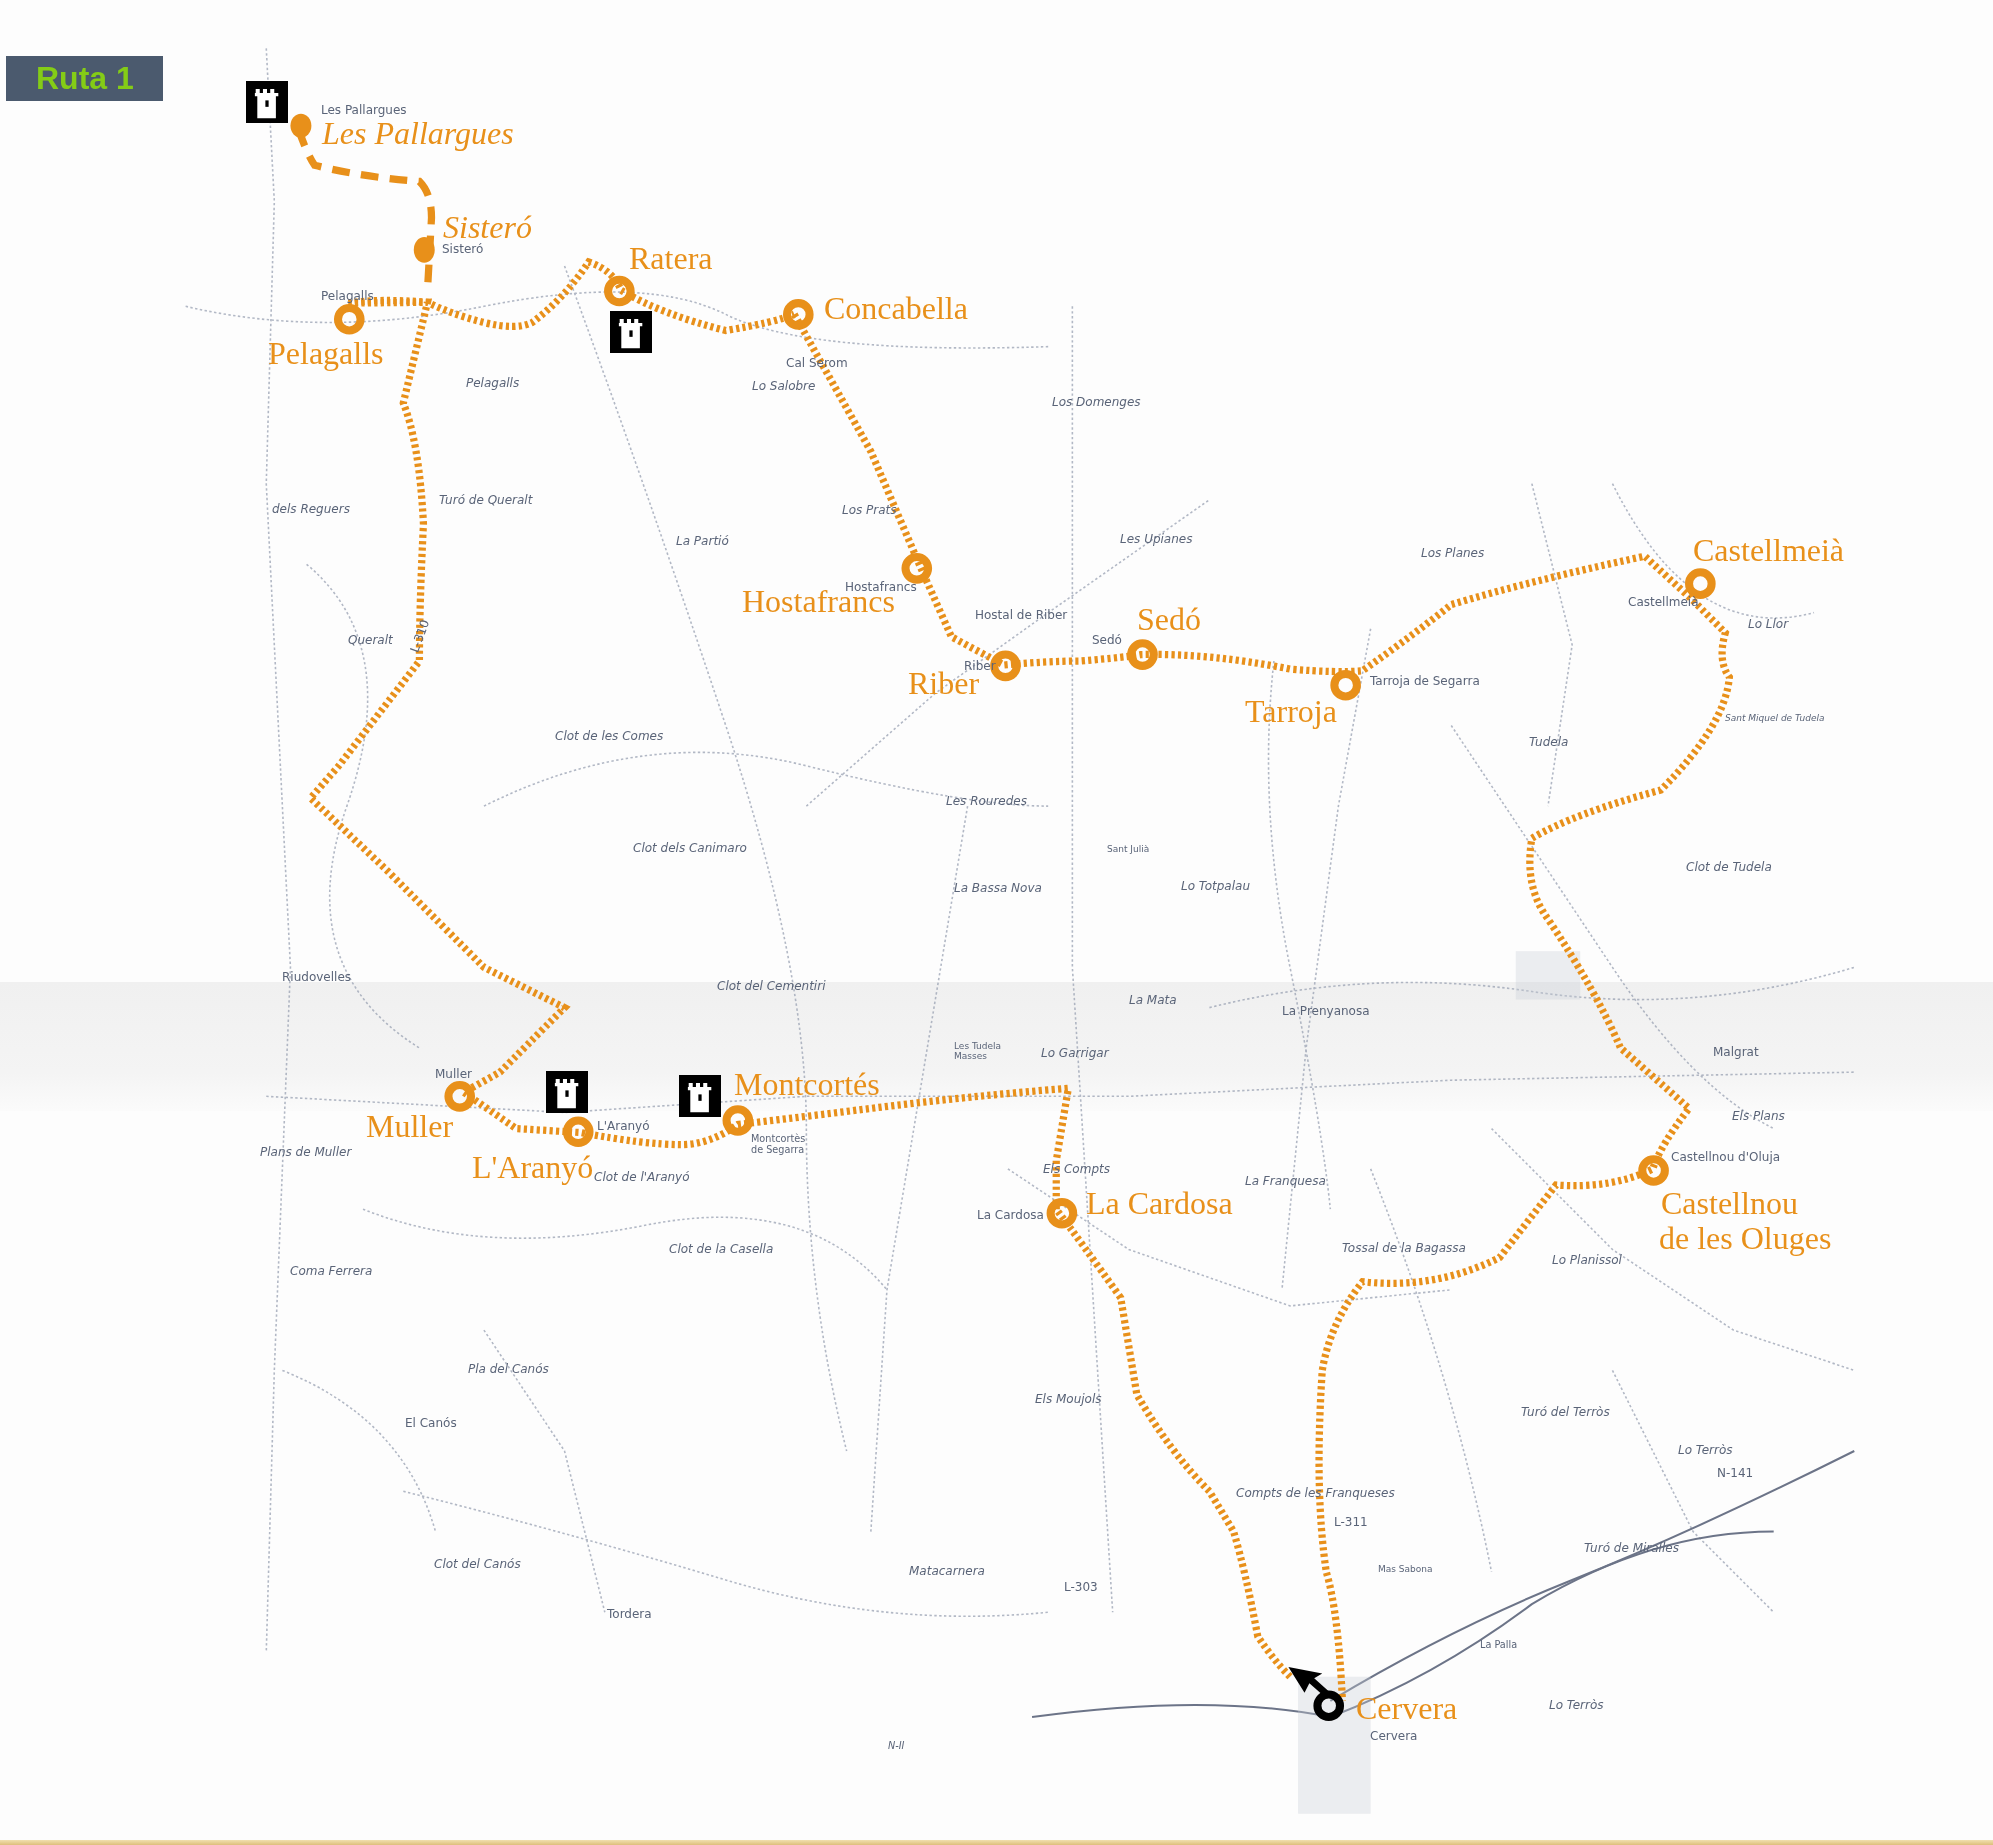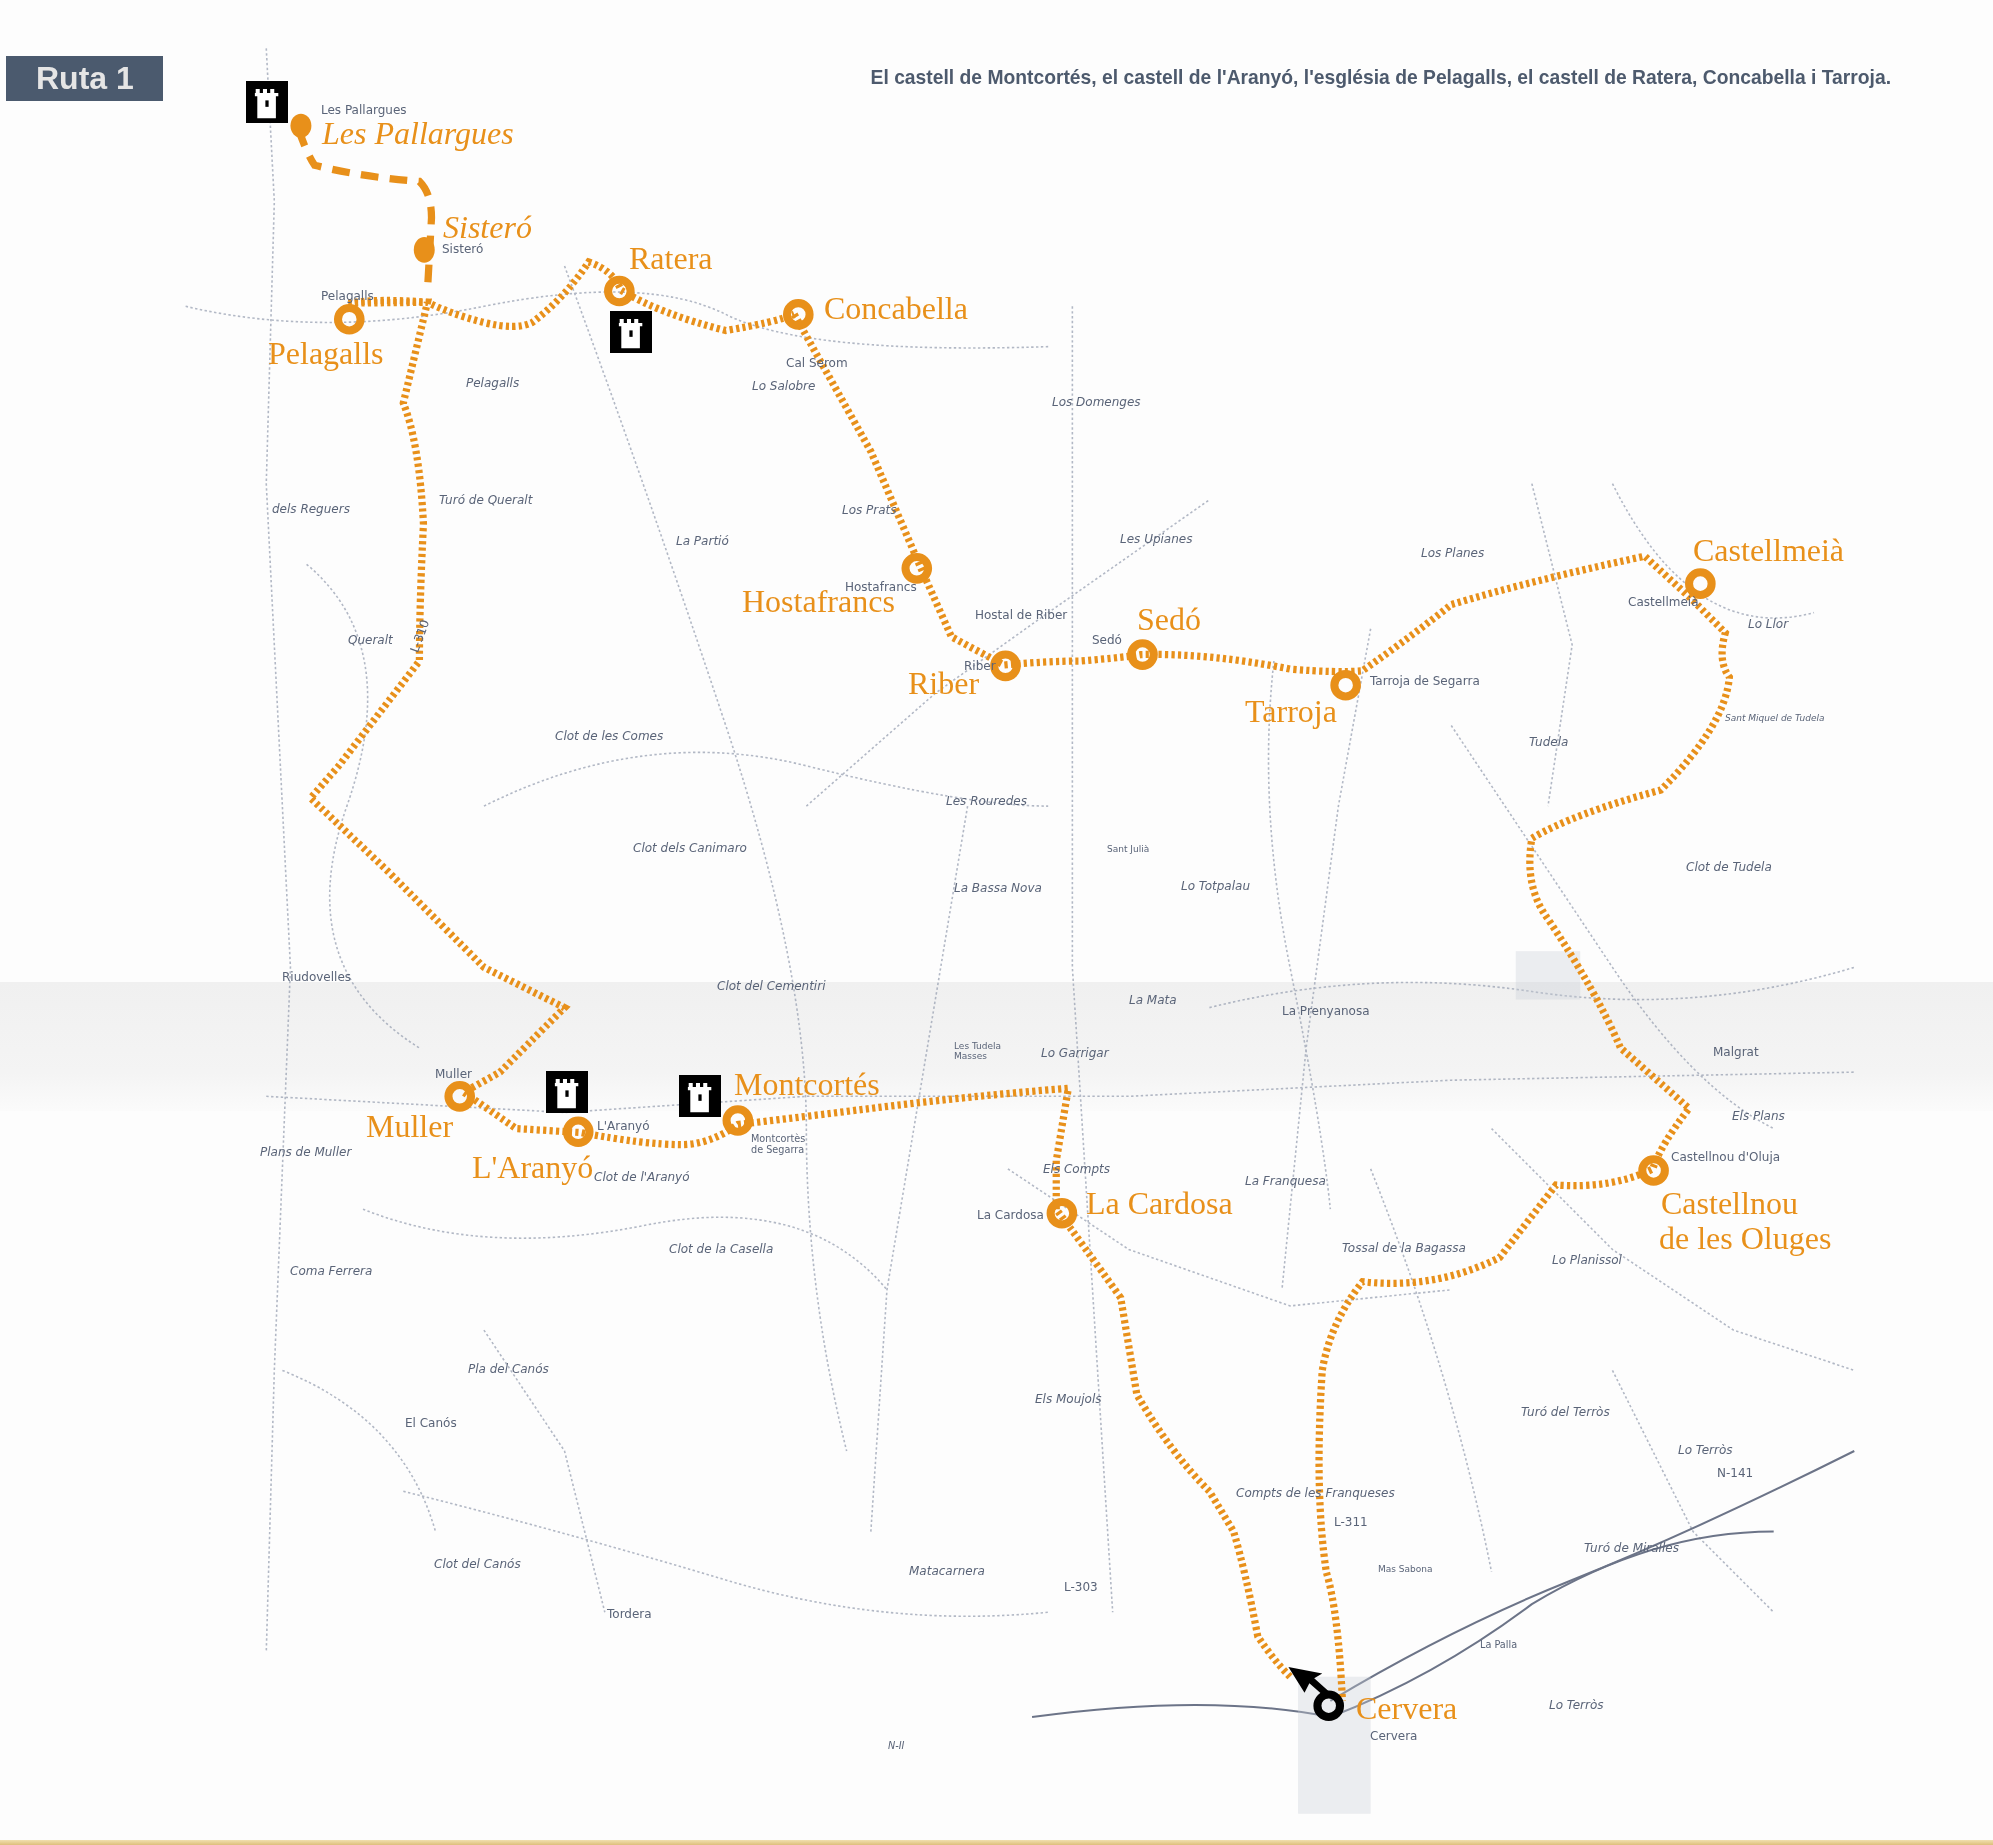--- a/index.html
+++ b/index.html
@@ -11,7 +11,7 @@
   .bottom-edge { position: absolute; left: 0; right: 0; bottom: 0; height: 6.4px;
                  background: linear-gradient(#f1e0b0, #d9b870); }
   .route-badge { position: absolute; left: 6.4px; top: 56px; width: 157px; height: 45px;
-                 background: #4b5a6e; color: #e5e5e5; font-weight: bold; font-size: 32px;
+                 background: #4b5a6e; color: #84cc16; font-weight: bold; font-size: 32px;
                  display: flex; align-items: center; justify-content: center;
                  font-family: "Liberation Sans", sans-serif; }
   .title { position: absolute; right: 103px; top: 31px; font-size: 32px; font-weight: bold;

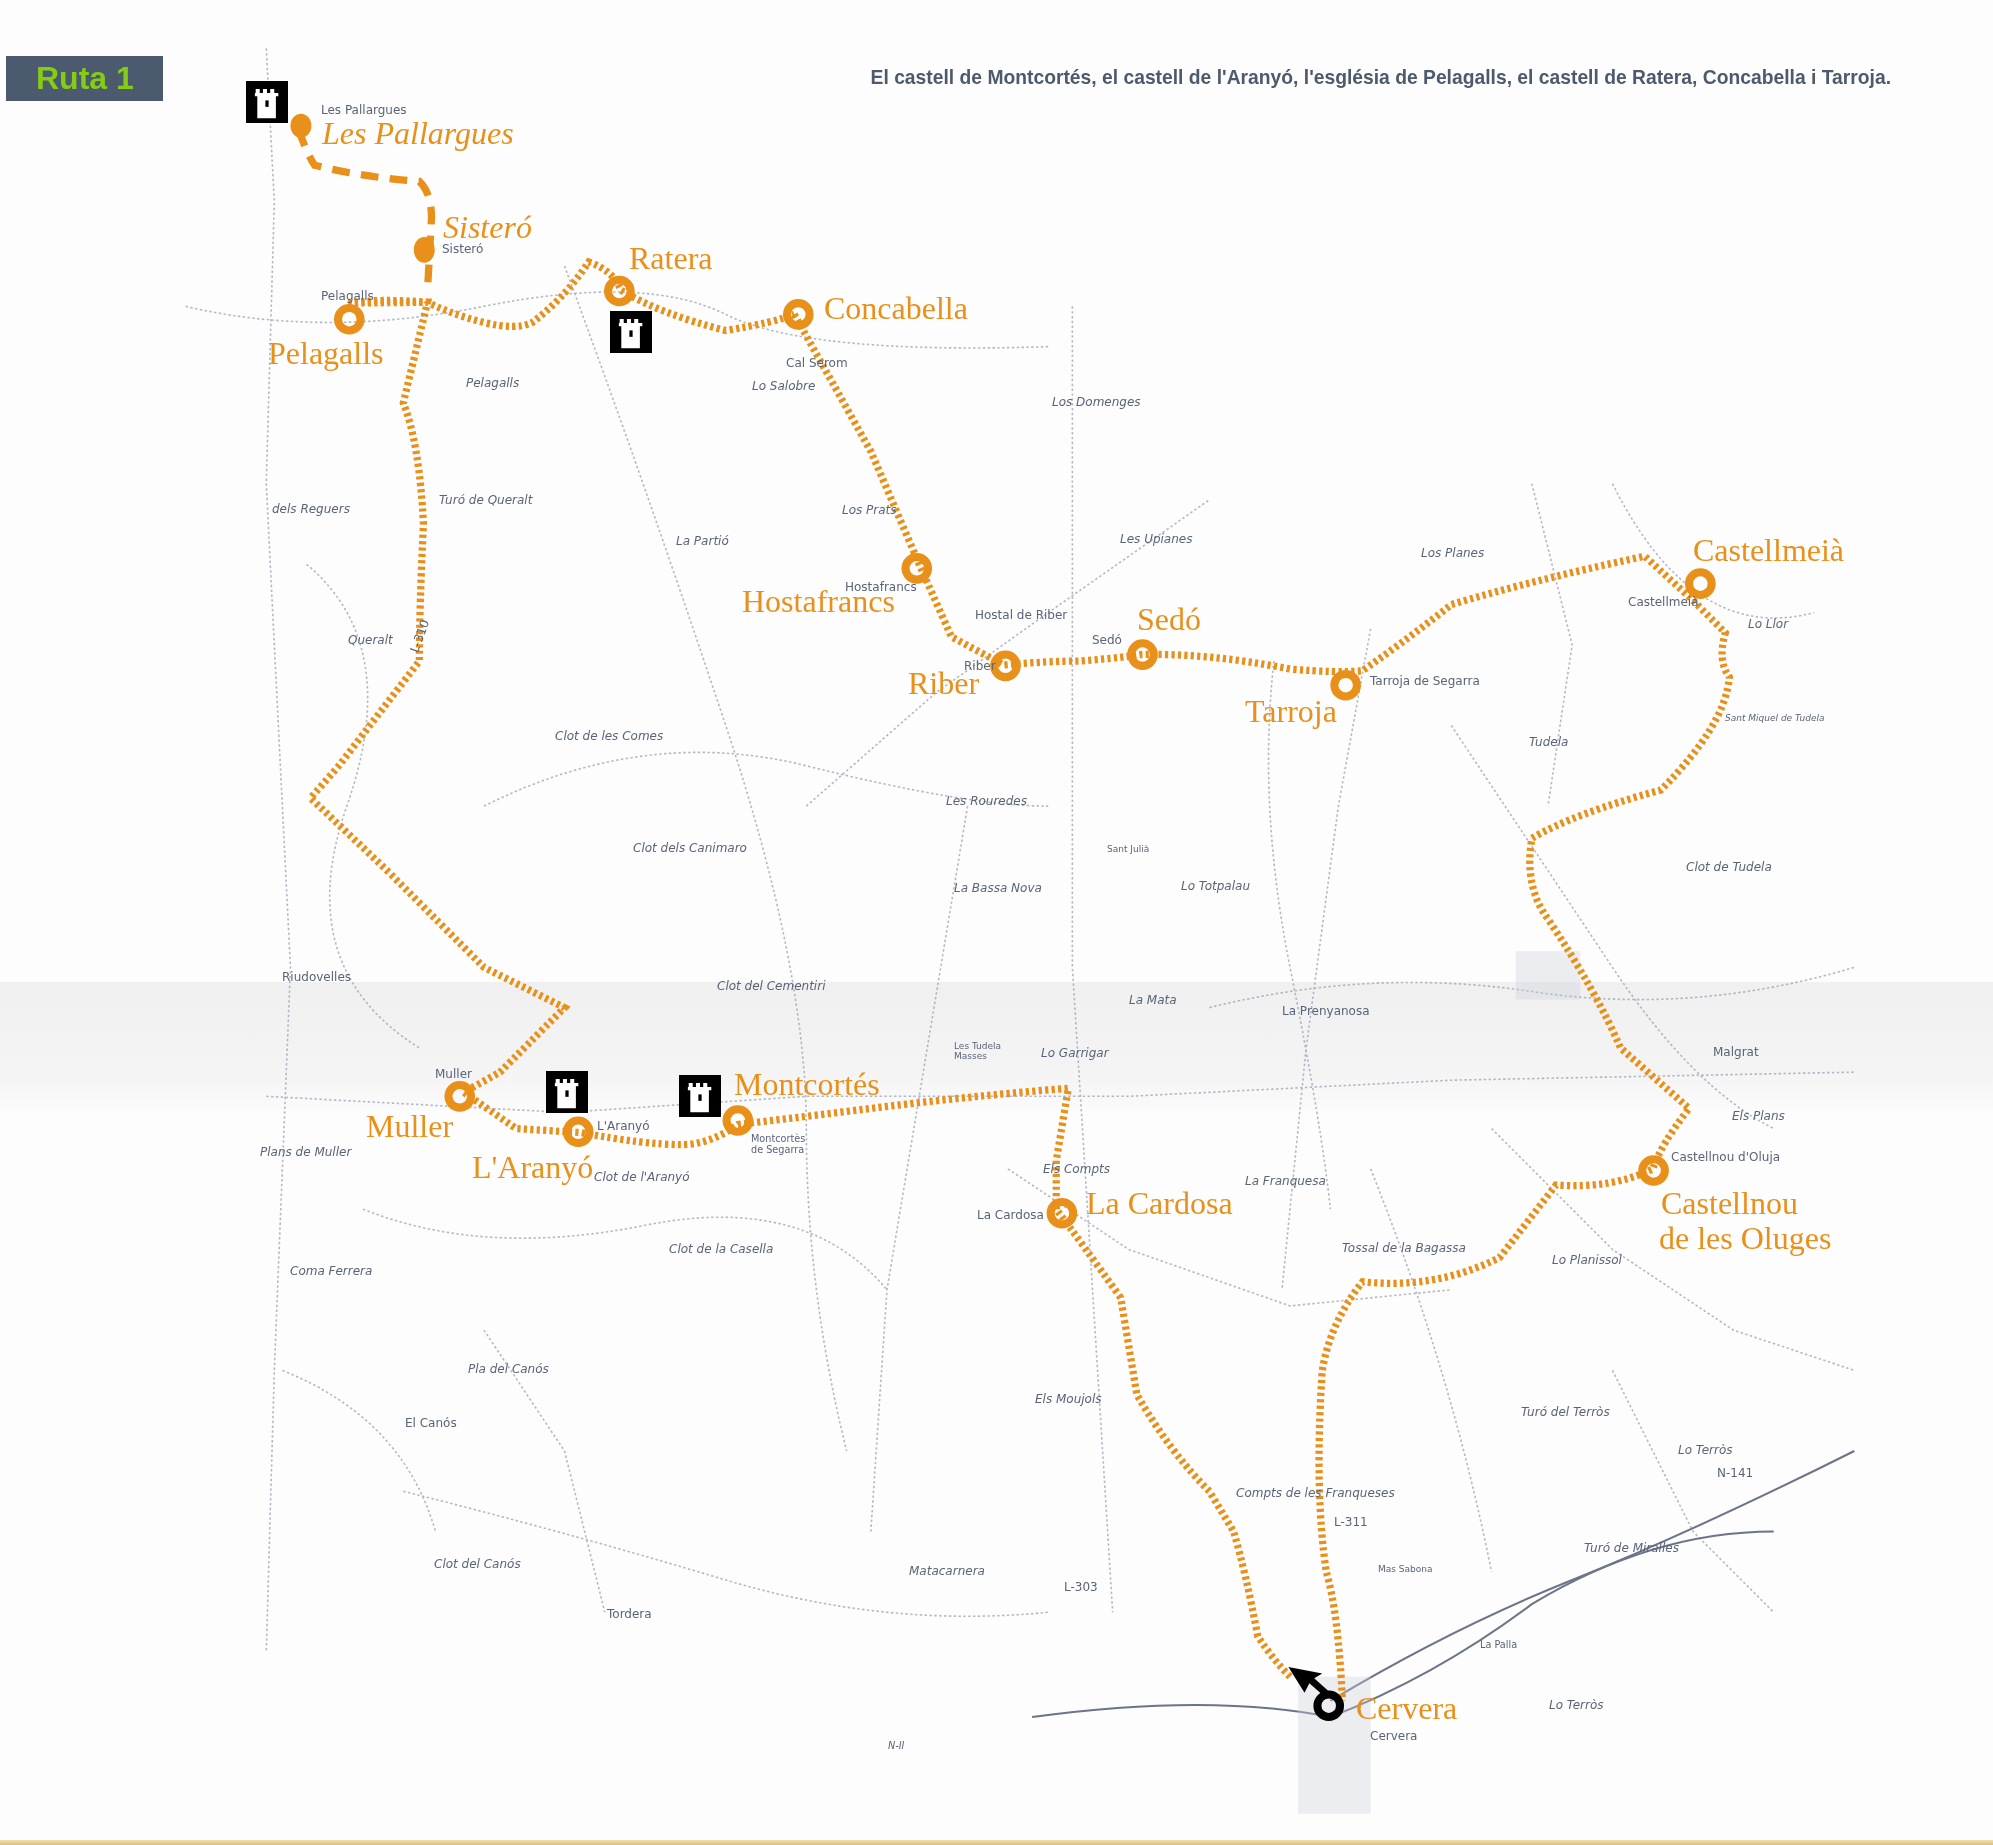--- a/index.html
+++ b/index.html
@@ -104,7 +104,6 @@
   <div class="route-badge">
     <span>Ruta 1</span>
   </div>
-  <div class="subtitle">El castell de Montcortés, el castell de l'Aranyó, l'església de Pelagalls, el castell de Ratera, Concabella i Tarroja.</div>
 
   <div class="castle" style="left:246px; top:81px;">
     <svg width="42" height="42" viewBox="0 0 52 52">

